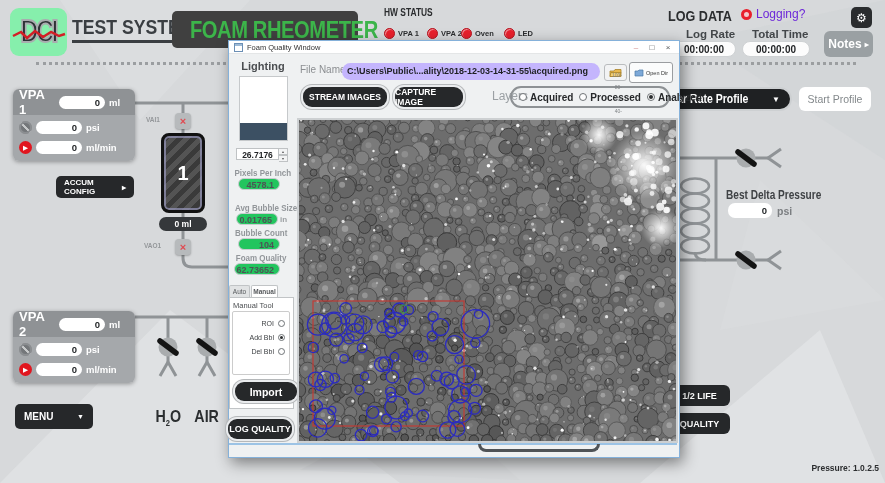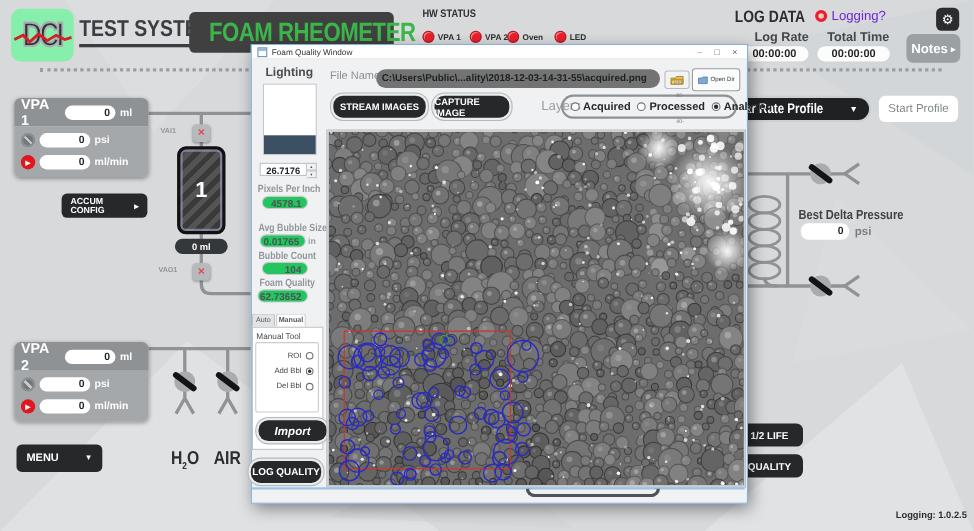--- a/index.html
+++ b/index.html
@@ -87,7 +87,7 @@
   .win-ctl{font-size:8px;color:#55585b;width:12px;text-align:center;}
   .win-min{color:#d08a8a;}
   .file-label{left:71px;top:23px;font-size:10px;color:#8b8e91;}
-  .file-input{left:113px;top:22px;width:258px;height:17px;background:#737373;border-radius:9px;font-weight:bold;
+  .file-input{left:113px;top:22px;width:258px;height:17px;background:#c4b5fd;border-radius:9px;font-weight:bold;
               font-size:9px;color:#1d1f21;line-height:17px;padding:0 5px;box-sizing:border-box;white-space:nowrap;overflow:hidden;}
   .folder-btn{left:375px;top:23px;width:21px;height:15px;background:#f2f3f4;border:1px solid #b9bcbe;border-radius:3px;
               display:flex;align-items:center;justify-content:center;}

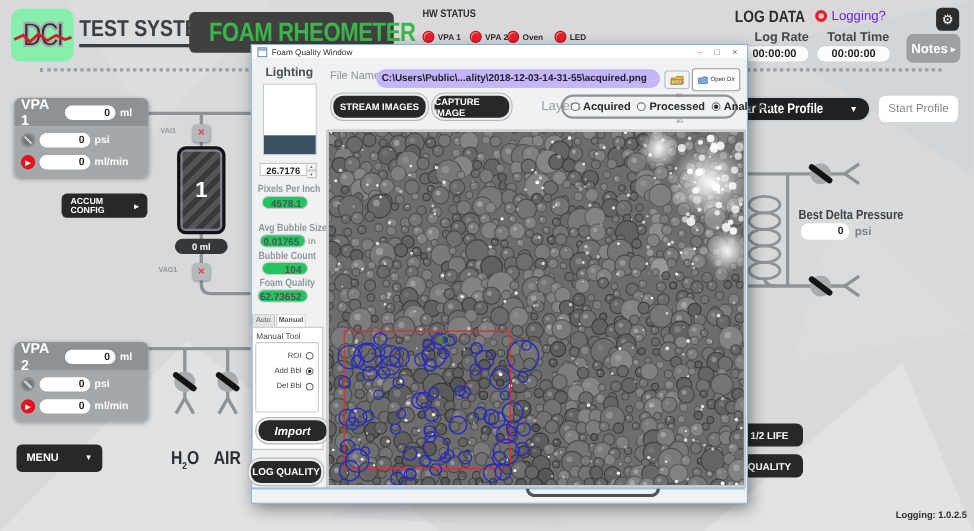--- a/index.html
+++ b/index.html
@@ -125,7 +125,7 @@
   .tool-row{position:absolute;left:6px;width:50px;height:10px;display:flex;align-items:center;justify-content:flex-end;gap:4px;
             font-size:7px;color:#3f4245;}
   .tool-row .radio{width:7px;height:7px;}
-  .import-btn{left:6px;top:341px;width:62px;height:19px;font-size:10.5px;font-style:italic;}
+  .import-btn{left:6px;top:341px;width:62px;height:19px;font-size:10.5px;}
   .logq-btn{left:-1px;top:378px;width:64px;height:20px;font-size:9px;}
 
   .img-area{left:68px;top:77px;width:377px;height:321px;background:#6f6f6f;border:2px solid #cdd0d2;box-sizing:content-box;overflow:hidden;}

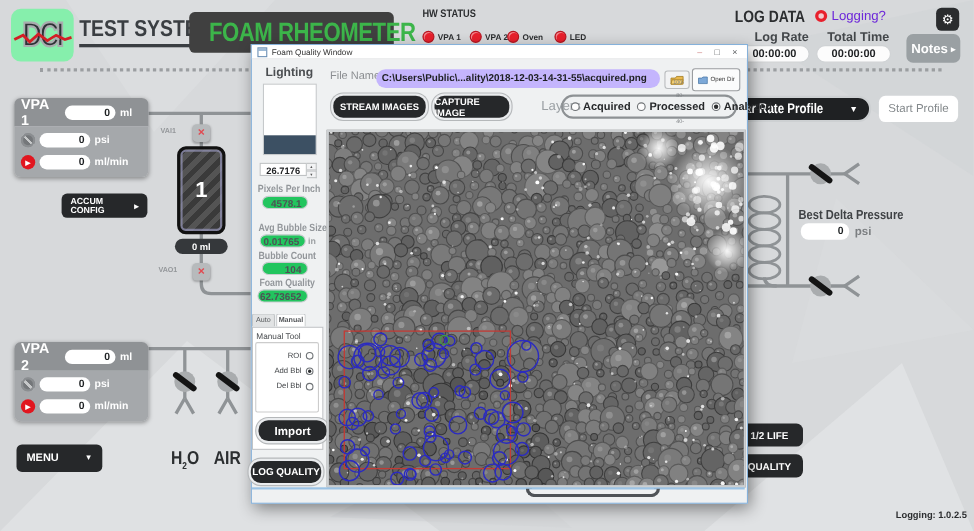--- a/index.html
+++ b/index.html
@@ -319,7 +319,7 @@
   <div class="abs dark-btn side-btn" style="left:640px;top:413px;">
     <span>FOAM QUALITY</span>
     </div>
-  <div class="abs version">Logging: 1.0.2.5</div>
+  <div class="abs version">Pressure: 1.0.2.5</div>
 
   <div class="abs dialog">
     <div class="dlg-titlebar">

